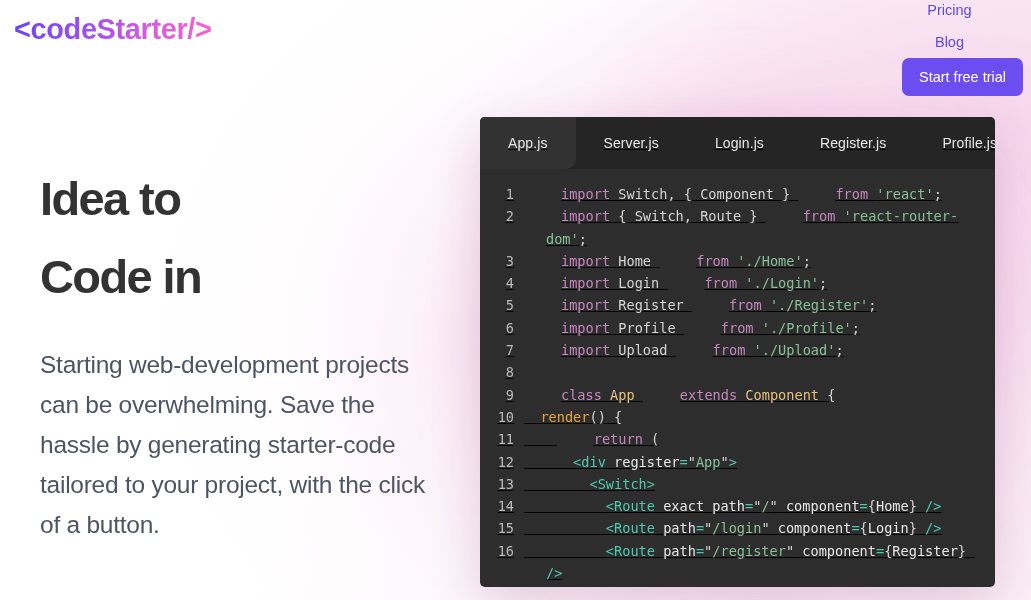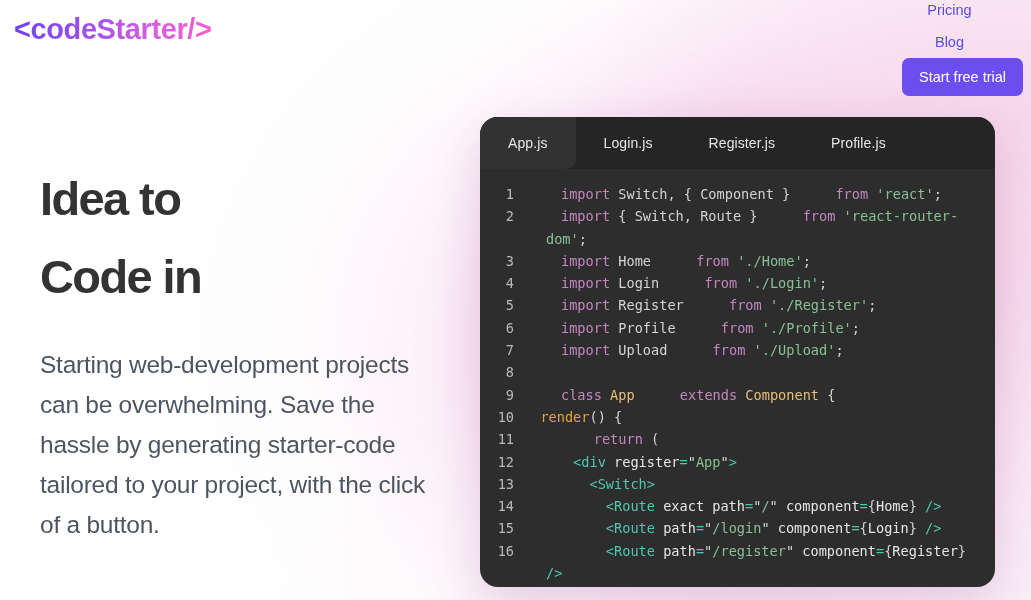--- a/index.html
+++ b/index.html
@@ -139,10 +139,11 @@
     width: 515px;
     height: 470px;
     background: #2d2d2d;
-    border-radius: 18px;
+    border-radius: 5px;
     overflow: hidden;
     z-index: 8;
     box-shadow: 0 18px 50px rgba(120, 40, 110, 0.18);
+    text-decoration: underline;
   }
 
   .tabbar {

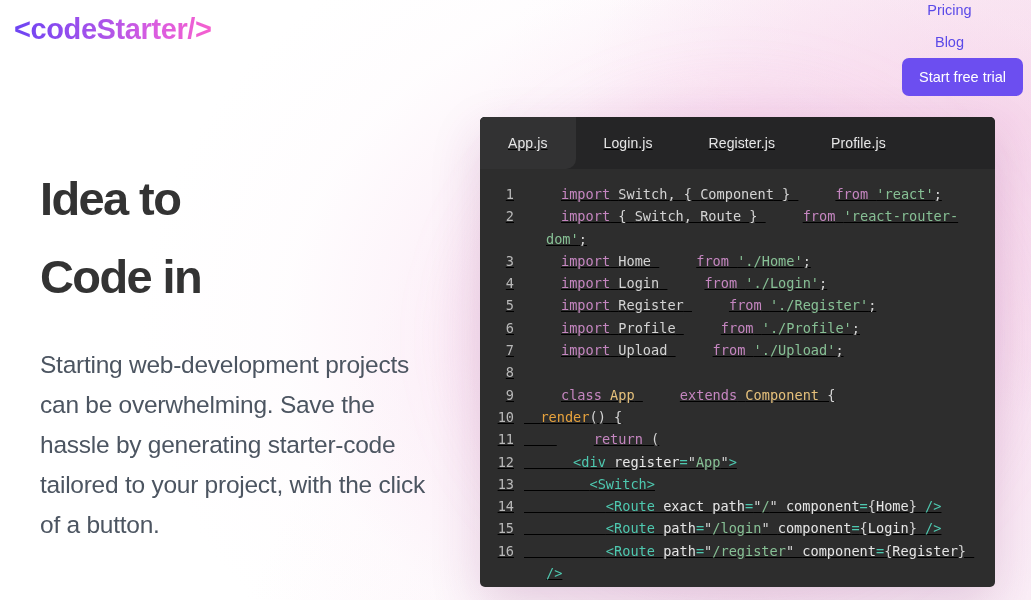--- a/index.html
+++ b/index.html
@@ -245,6 +245,7 @@
   <div class="editor">
     <div class="tabbar">
         <div class="tab active">App.js</div>
+        <div class="tab">Server.js</div>
         <div class="tab">Login.js</div>
         <div class="tab">Register.js</div>
         <div class="tab">Profile.js</div>

